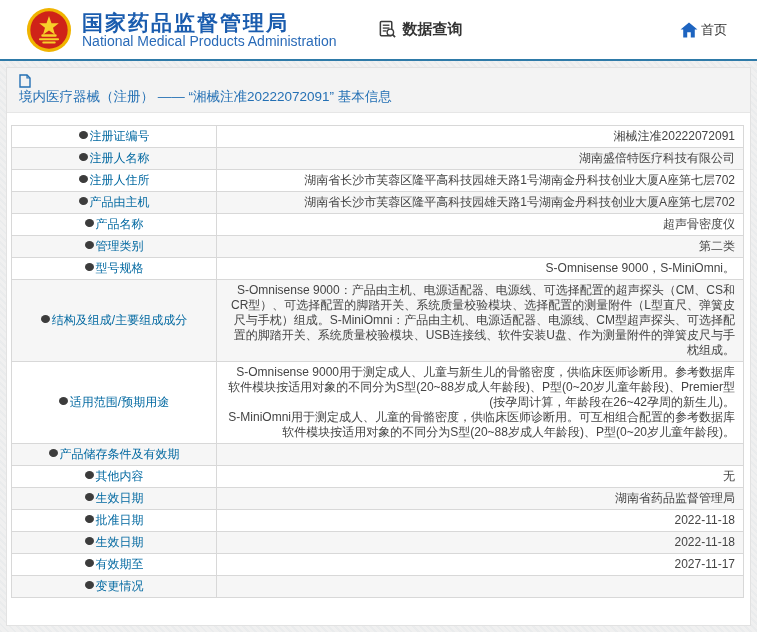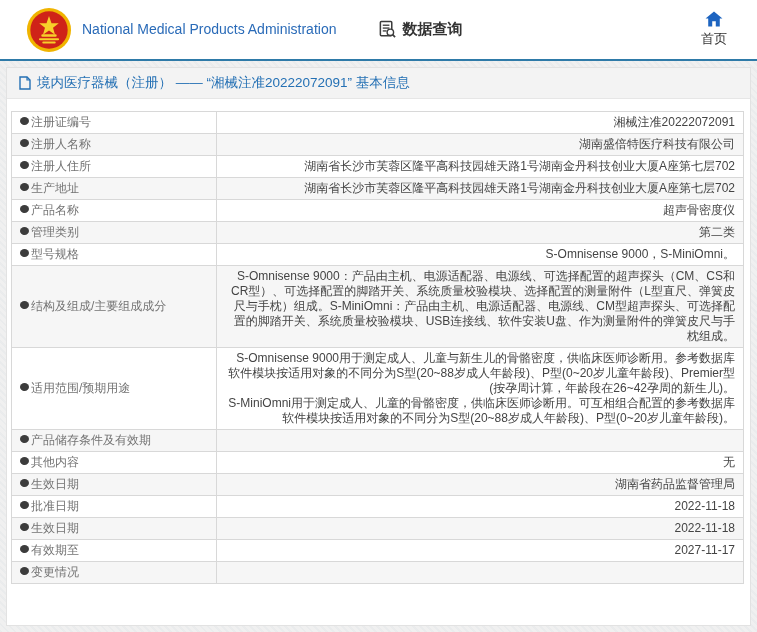--- a/index.html
+++ b/index.html
@@ -89,6 +89,7 @@
       <rect x="17" y="36" width="14" height="2" rx="1" fill="#f7d02a"></rect>
     </svg>
     <div class="logo-text">
+      <div class="cn">国家药品监督管理局</div>
       <div class="en">National Medical Products Administration</div>
     </div>
   </div>

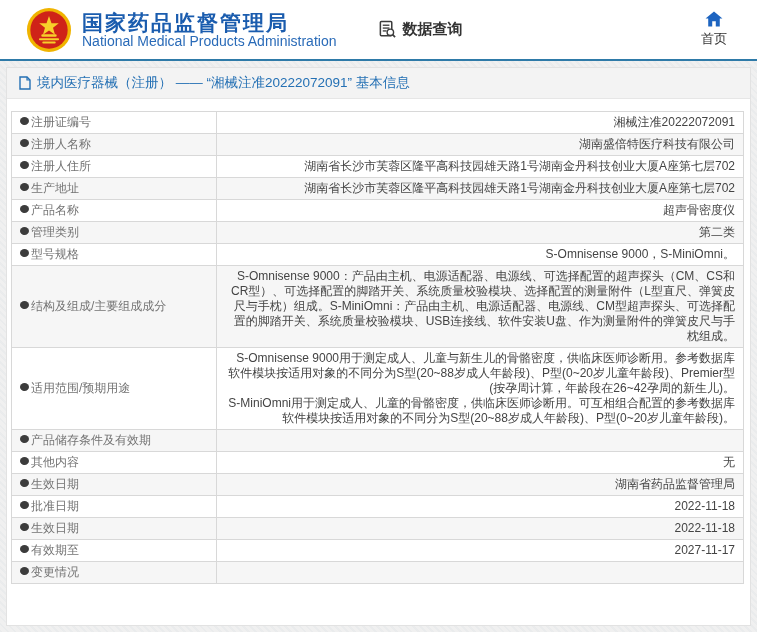--- a/index.html
+++ b/index.html
@@ -28,7 +28,7 @@
   }
   .nav { margin-left: auto; display: flex; gap: 30px; padding-right: 14px; }
   .nav-item {
-    display: flex; flex-direction: column; align-items: center; gap: 3px;
+    display: flex; align-items: center; gap: 3px;
     color: #333; font-size: 13px; cursor: pointer;
   }
   .blue-line { height: 2px; background: #2e7aa8; }

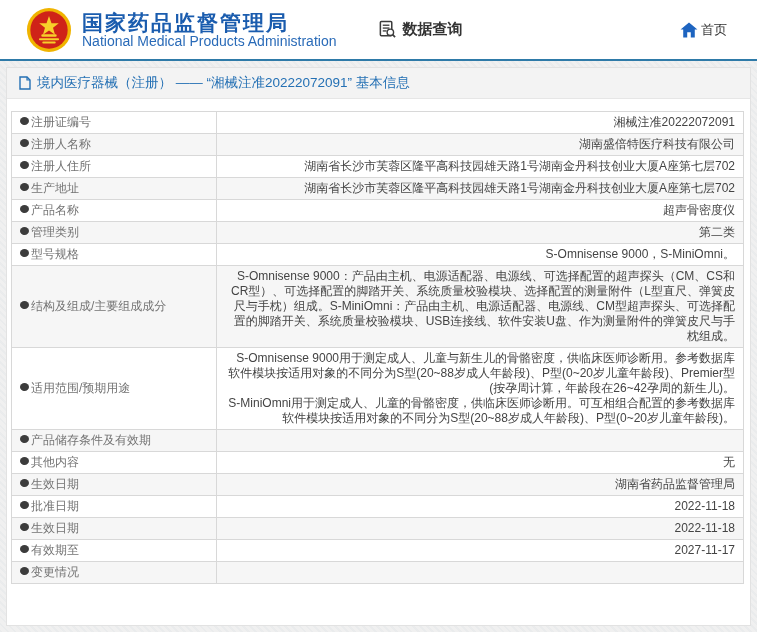--- a/index.html
+++ b/index.html
@@ -43,8 +43,8 @@
   }
   .title-bar {
     background: #f3f3f3; border-bottom: 1px solid #e6e6e6;
-    padding: 6px 12px; display: flex; align-items: center; gap: 6px;
-    color: #2470b4; font-size: 13.5px;
+    padding: 6px 12px; display: flex; gap: 0;
+    color: #2470b4; font-size: 13.5px; flex-direction: column;
   }
   .table-wrap { padding: 12px 6px 12px 4px; }
   table.info {

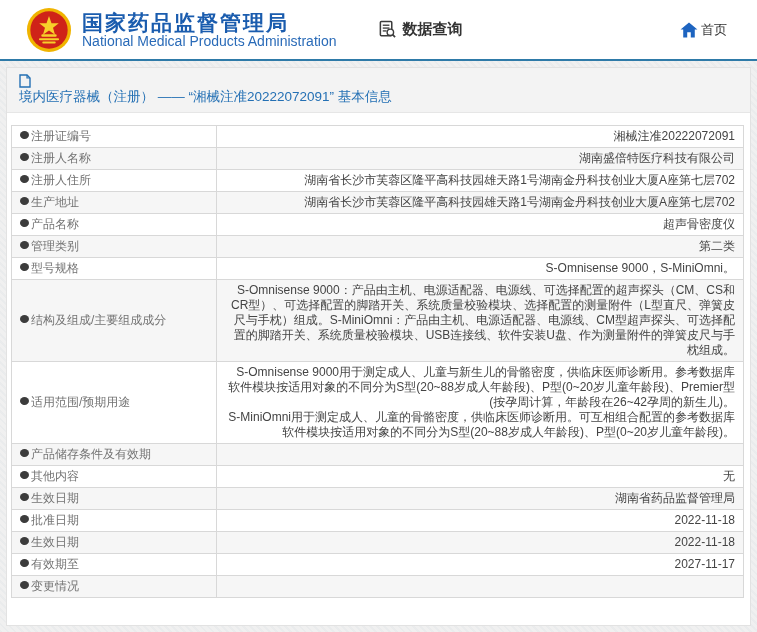--- a/index.html
+++ b/index.html
@@ -57,7 +57,7 @@
     vertical-align: middle;
   }
   td.label {
-    width: 205px; text-align: left; color: #737373;
+    width: 205px; text-align: center; color: #0369a1;
     white-space: nowrap;
   }
   td.value { text-align: right; white-space: pre-line; }

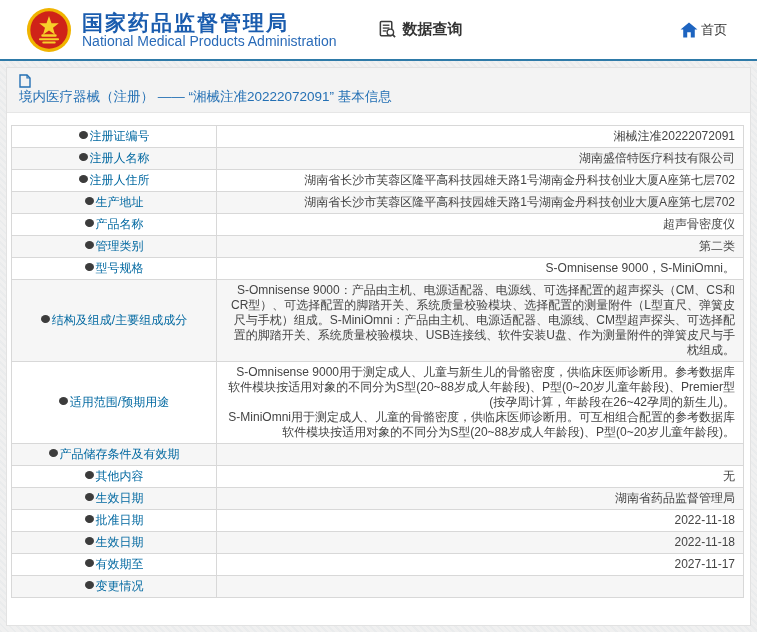--- a/index.html
+++ b/index.html
@@ -144,7 +144,7 @@
     <td class="value">湖南省长沙市芙蓉区隆平高科技园雄天路1号湖南金丹科技创业大厦A座第七层702</td>
   </tr>
             <tr>
-    <td class="label"><span class="note-icon" hidden=""></span><span class="label-text">生产地址</span></td>
+    <td class="label"><span class="note-icon" hidden=""></span><span class="label-text">产品由主机</span></td>
     <td class="value">湖南省长沙市芙蓉区隆平高科技园雄天路1号湖南金丹科技创业大厦A座第七层702</td>
   </tr>
             <tr>

